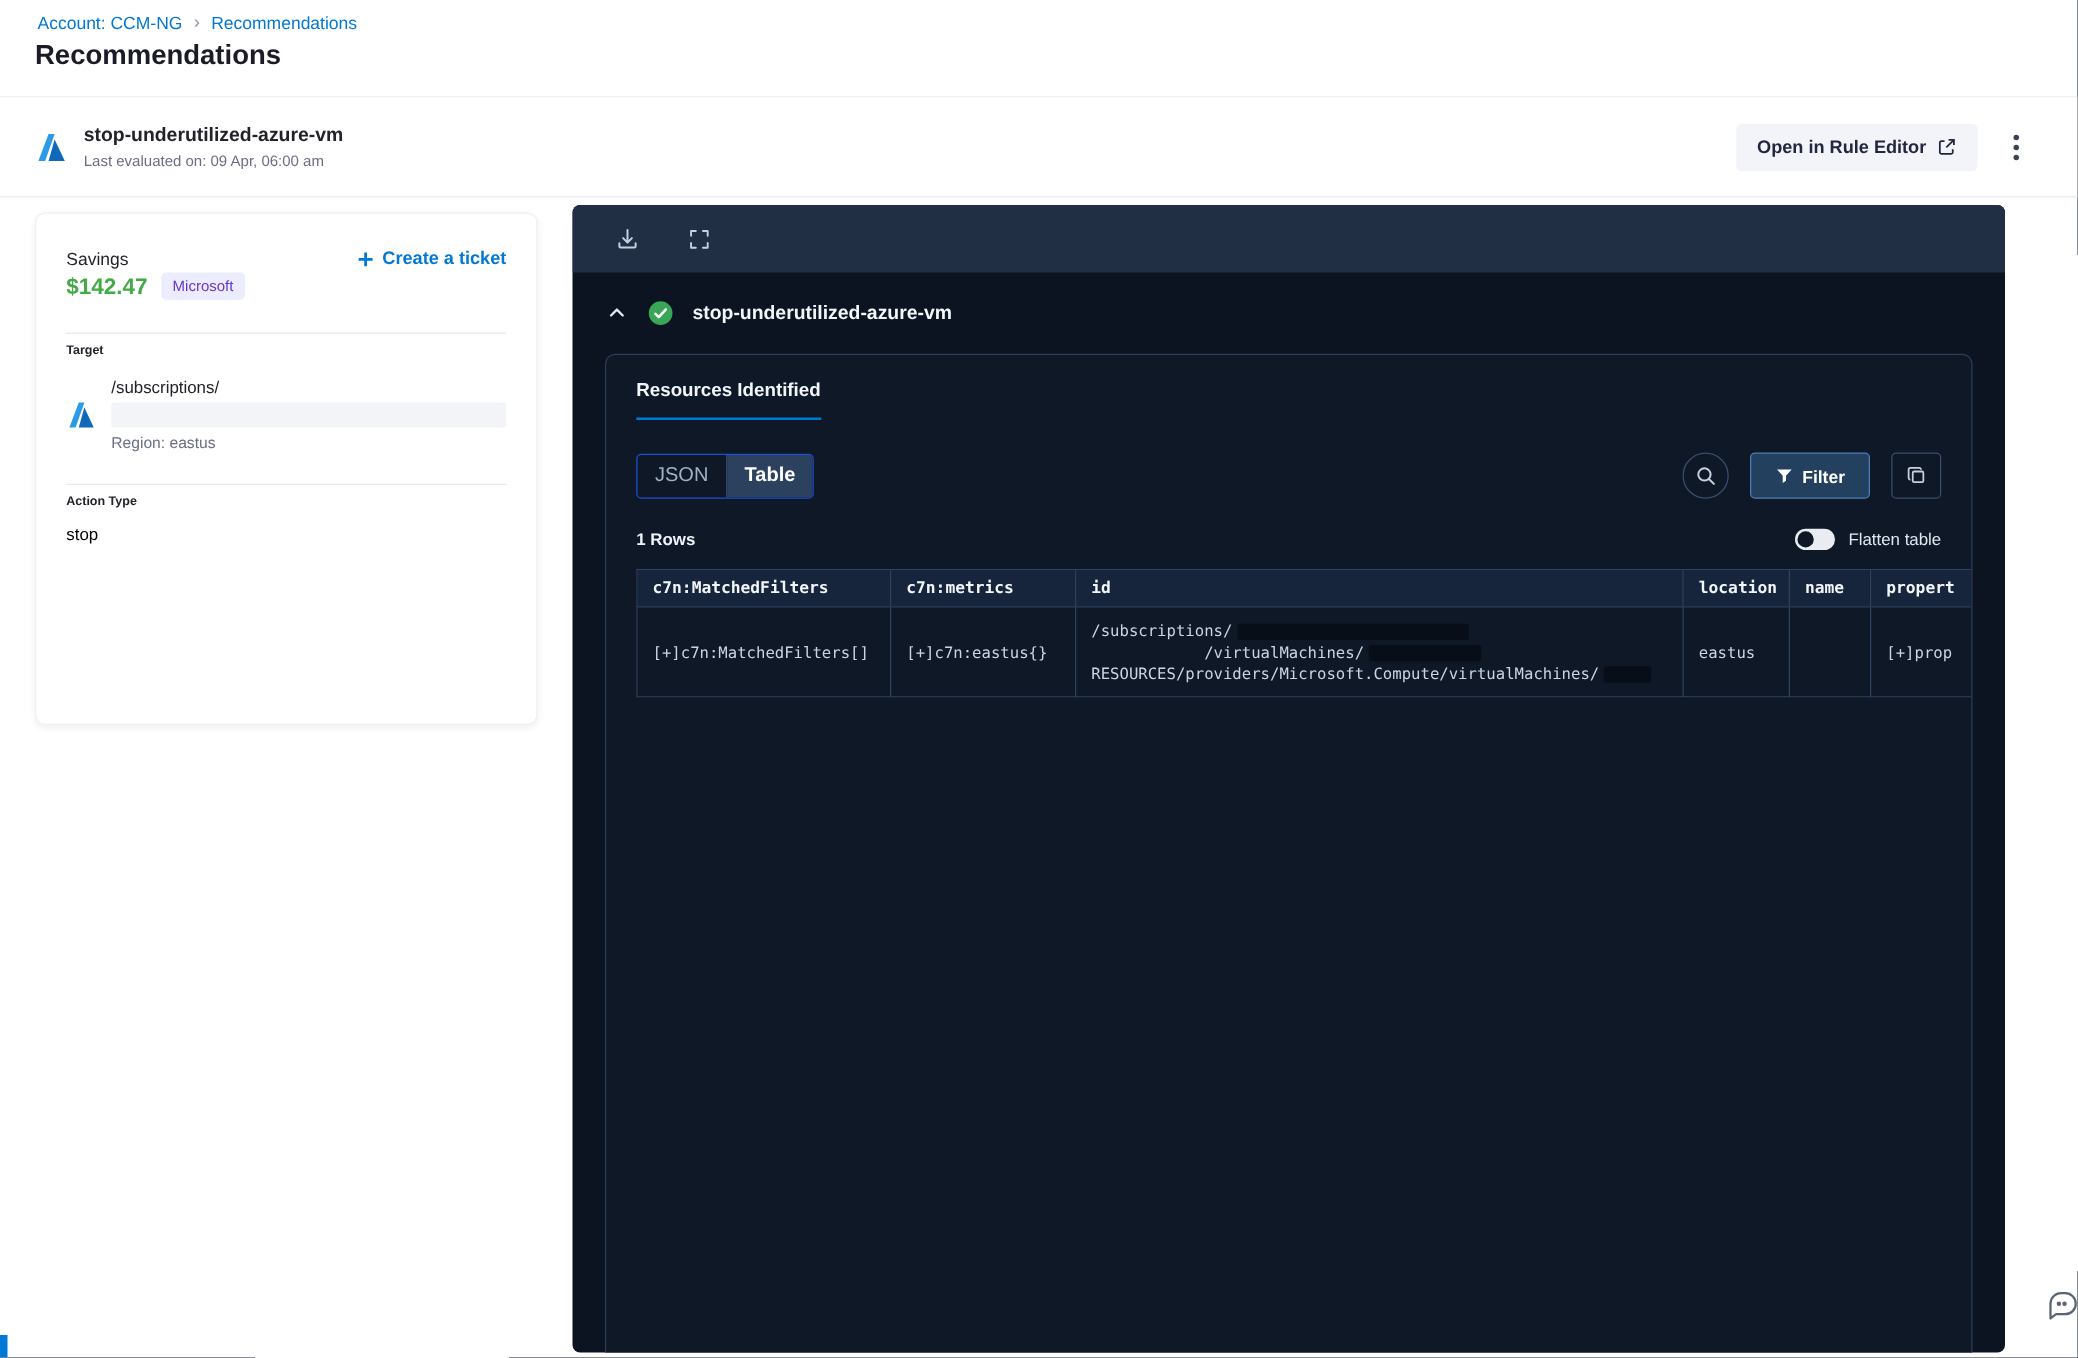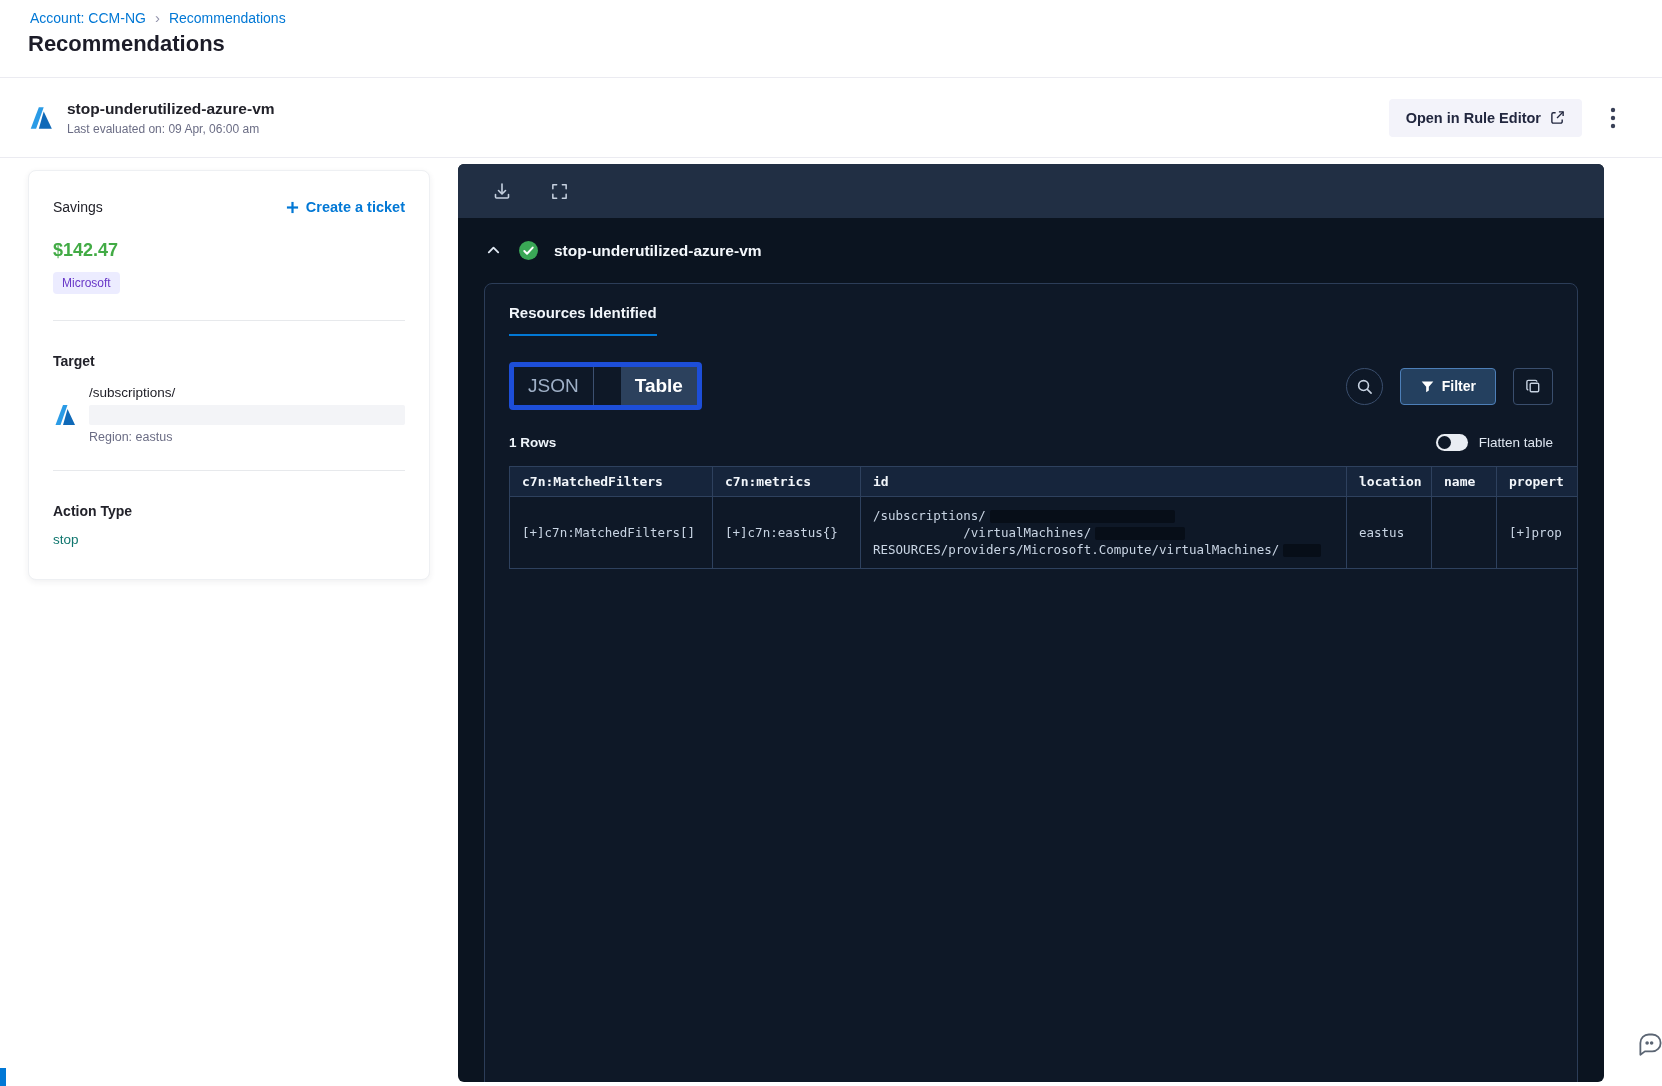--- a/index.html
+++ b/index.html
@@ -35,7 +35,7 @@
   .savings-row { display:flex; align-items:center; justify-content:space-between; }
   .savings-label { font-size:14px; color:#22222a; }
   .create-ticket { display:flex; align-items:center; gap:7px; color:#0278d5; font-size:14.5px; font-weight:700; cursor:pointer; }
-  .amount-row { display:flex; align-items:flex-start; gap:11px; margin-top:25px;flex-direction:column; }
+  .amount-row { display:flex; align-items:center; gap:11px; margin-top:3px; }
   .savings-amount { font-size:18px; font-weight:700; color:#42ab45; }
   .potential-badge { background:#ececff; color:#6938c8; font-size:12px; padding:4px 9px; border-radius:4px; }
   .card-divider { height:1px; background:#e7e9ec; margin-top:26px; }

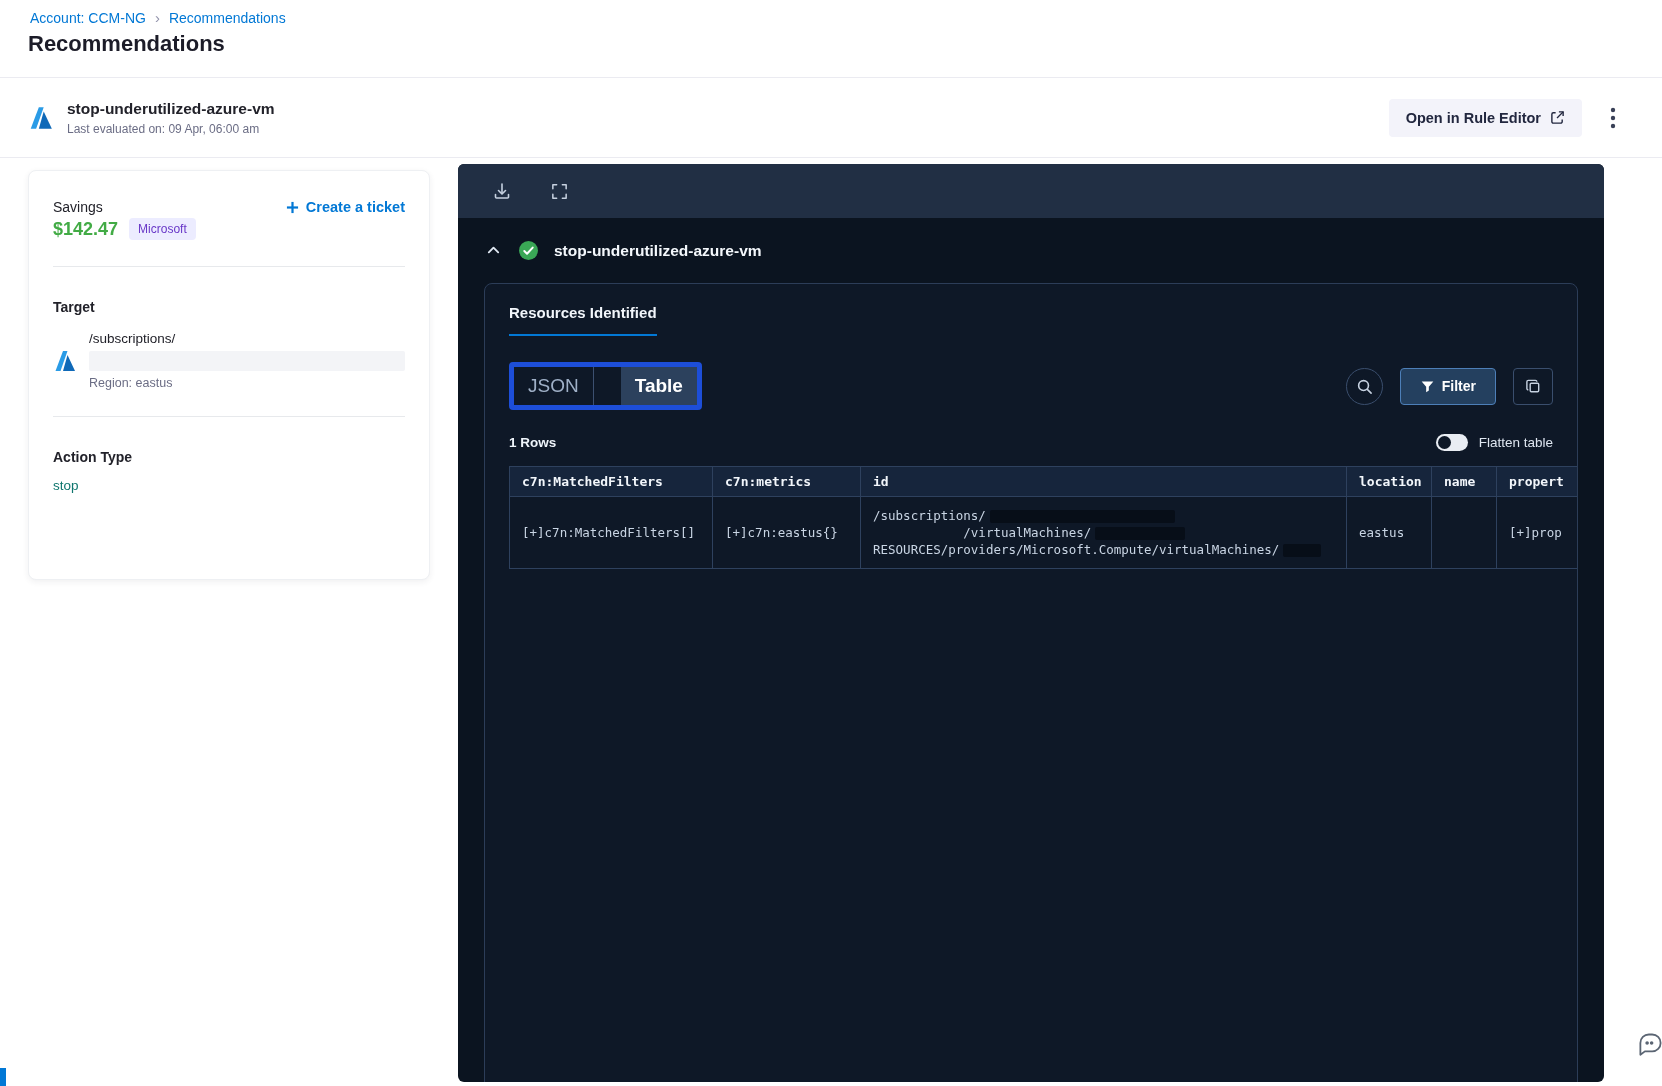--- a/index.html
+++ b/index.html
@@ -39,7 +39,7 @@
   .savings-amount { font-size:18px; font-weight:700; color:#42ab45; }
   .potential-badge { background:#ececff; color:#6938c8; font-size:12px; padding:4px 9px; border-radius:4px; }
   .card-divider { height:1px; background:#e7e9ec; margin-top:26px; }
-  .section-label { font-size:14px; font-weight:700; color:#22222a; margin-top:32px; }
+  .section-label { font-size:10px; font-weight:700; color:#22222a; margin-top:8px; }
   .target-row { display:flex; align-items:center; gap:12px; margin-top:16px; }
   .target-azure { width:24px; height:24px; flex:0 0 auto; }
   .target-lines { flex:1; }

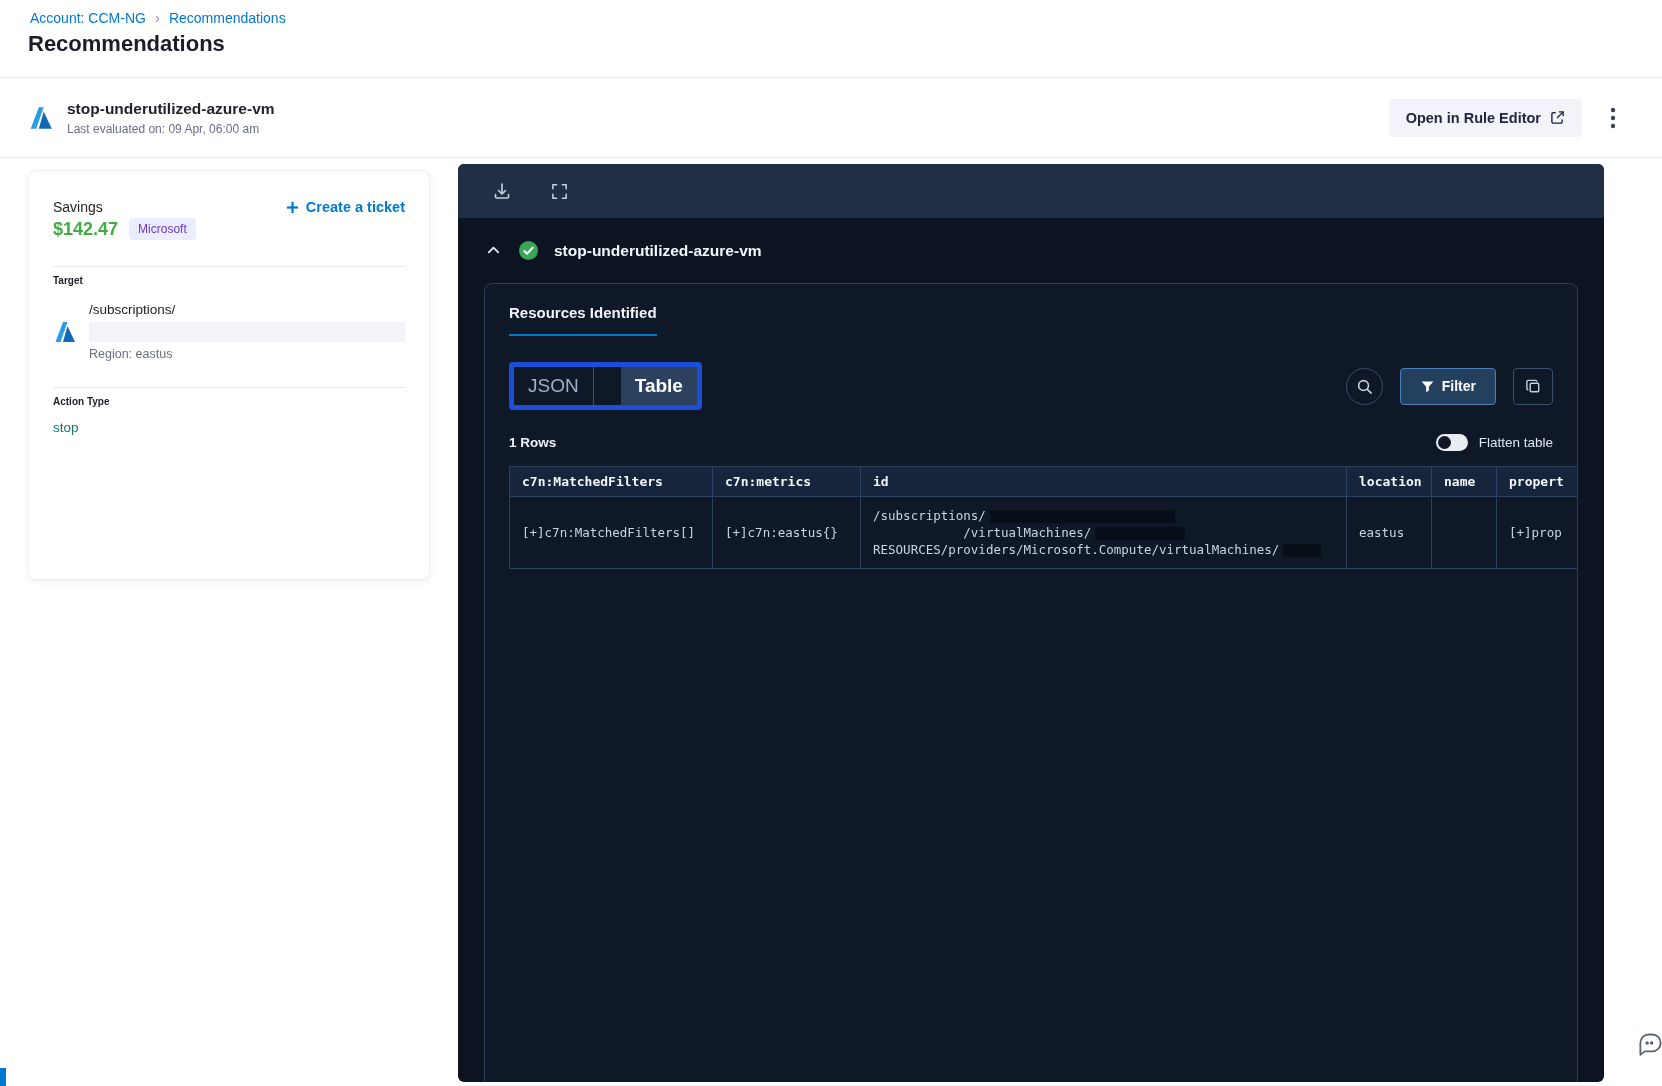--- a/index.html
+++ b/index.html
@@ -64,7 +64,7 @@
     border-bottom:2px solid #0278d5; cursor:pointer; }
 
   .controls-row { margin-top:26px; padding:0 24px; display:flex; align-items:center; }
-  .segmented { display:flex; border:5px solid #1d4ed8; border-radius:4px; overflow:hidden; font-size:19px;gap:27px; }
+  .segmented { display:flex; border:1px solid #1d4ed8; border-radius:4px; overflow:hidden; font-size:16px; }
   .seg { padding:8px 14px; cursor:pointer; }
   .seg-json { color:#9fb0c7; border-right:1px solid #3c5070; background:transparent; }
   .seg-table { color:#ffffff; font-weight:600; background:#2c415d; }

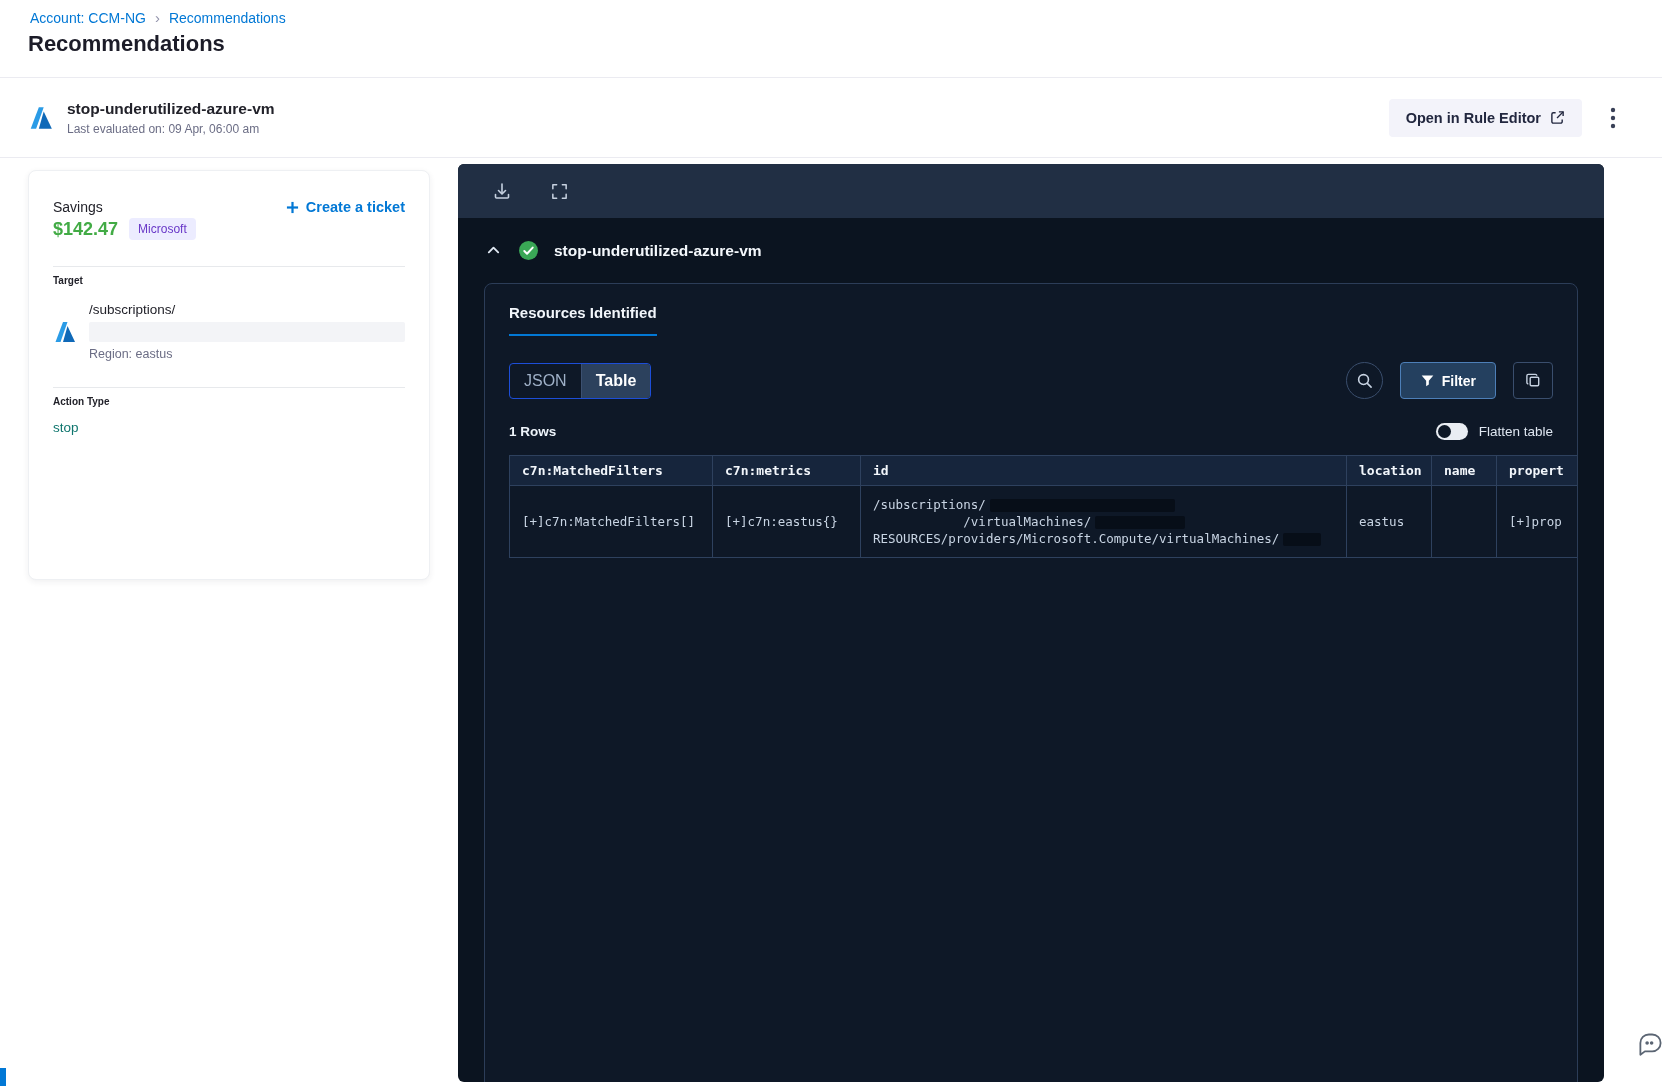--- a/index.html
+++ b/index.html
@@ -46,7 +46,7 @@
   .target-path { font-size:13.5px; color:#22222a; }
   .target-redact { height:20px; background:#f3f4f7; border-radius:2px; margin:5px 0; width:100%; }
   .target-region { font-size:12.5px; color:#6b6d85; margin-top:2px; }
-  .action-value { font-size:13.5px; color:#0f766e; margin-top:13px; }
+  .action-value { font-size:13.5px; color:#000000; margin-top:13px; }
 
   
   .resource-panel { position:absolute; left:458px; top:164px; width:1146px; height:918px;

